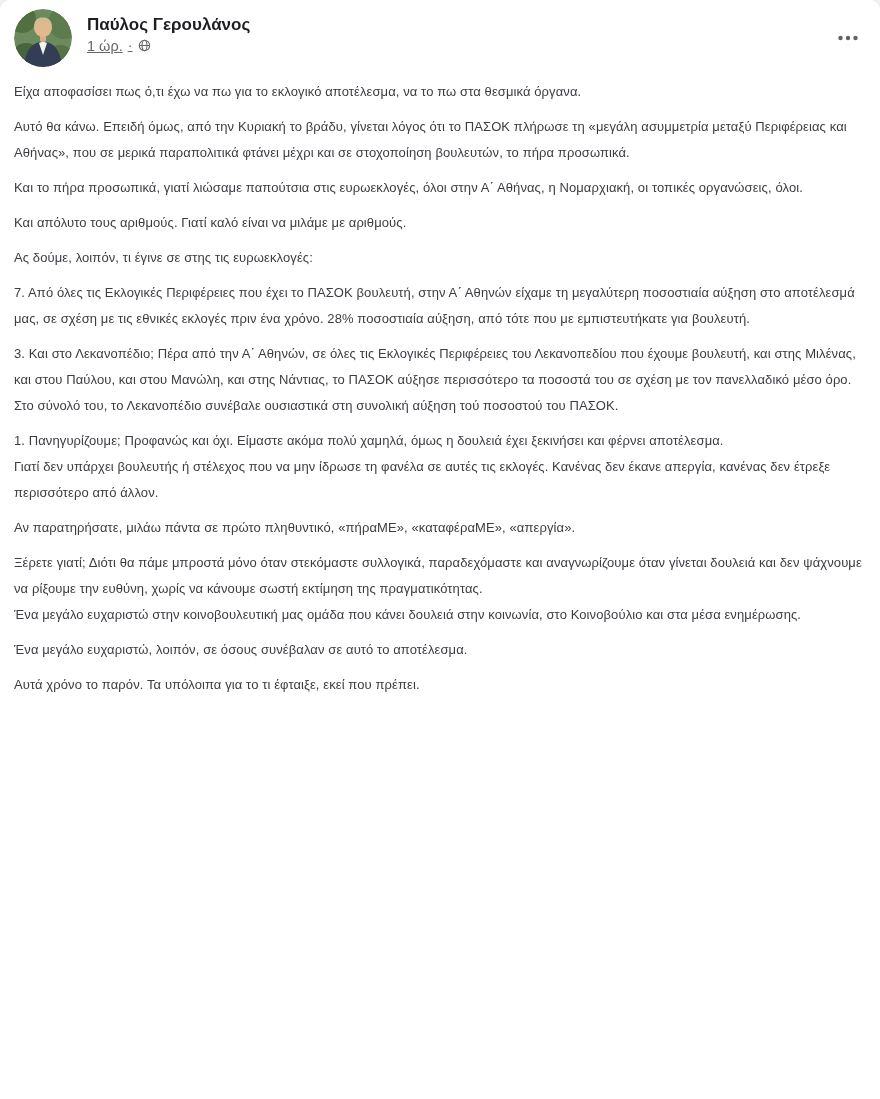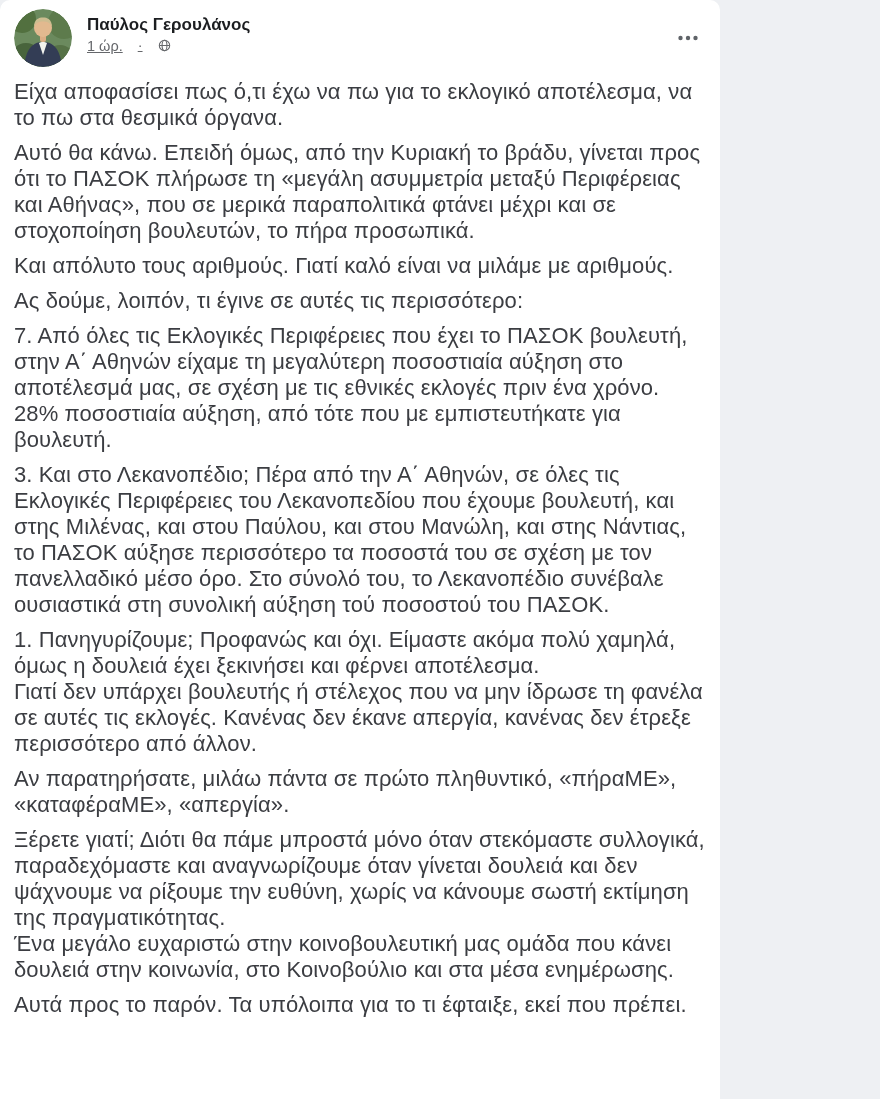--- a/index.html
+++ b/index.html
@@ -11,7 +11,7 @@
     font-family: "Liberation Sans", "DejaVu Sans", sans-serif;
   }
   .post-card {
-    width: 720px;
+    width: 880px;
     min-height: 1099px;
     background: #ffffff;
     border-radius: 10px 10px 0 0;

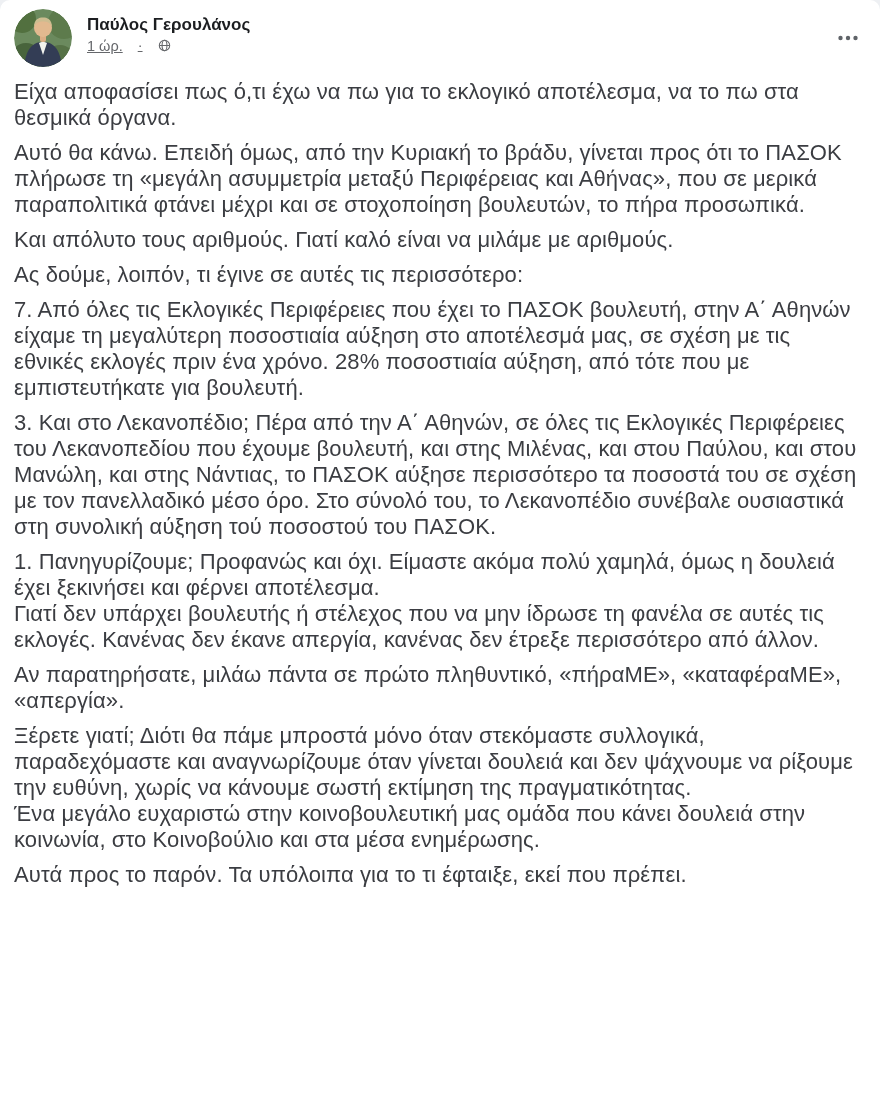--- a/index.html
+++ b/index.html
@@ -49,7 +49,7 @@
   .sub-row {
     display: flex;
     align-items: center;
-    gap: 15px;
+    gap: 5px;
     margin-top: 4px;
     color: #65676b;
     font-size: 14.5px;

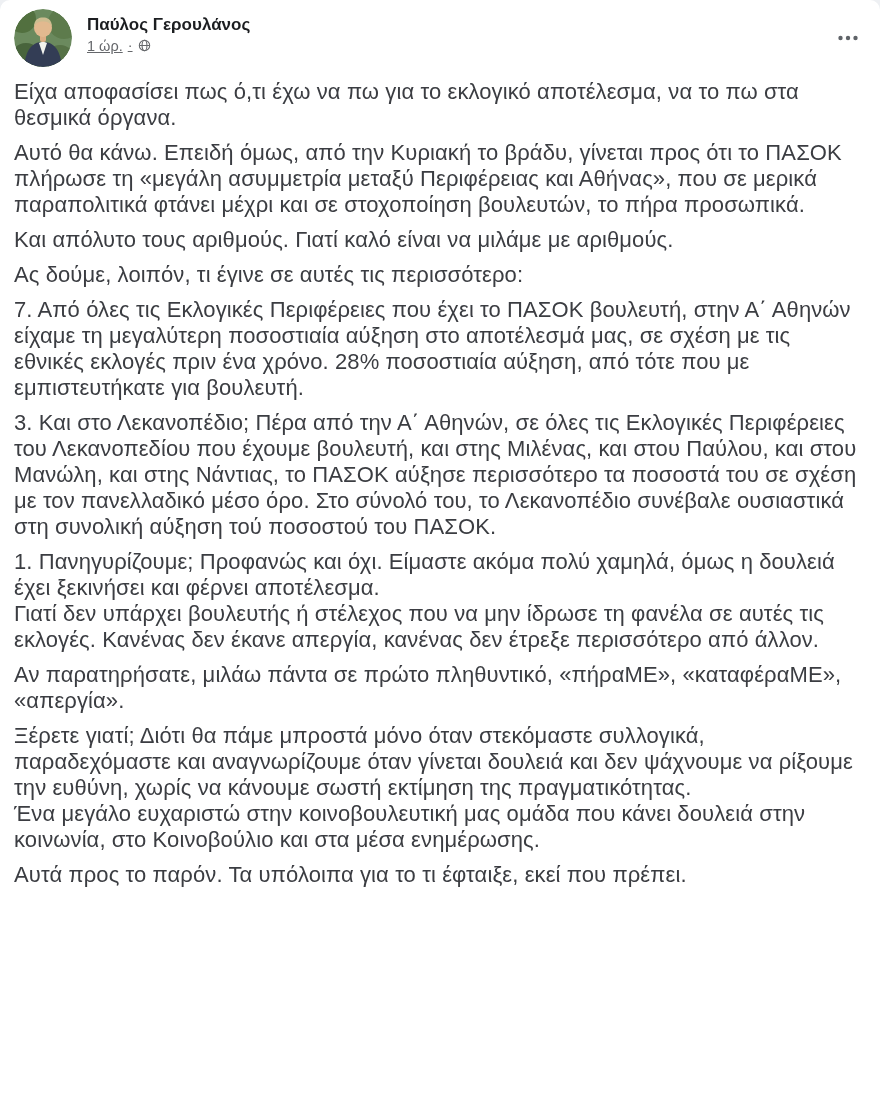--- a/index.html
+++ b/index.html
@@ -74,7 +74,7 @@
   }
   .para {
     margin: 0 0 9px 0;
-    font-size: 22px;
+    font-size: 13px;
     line-height: 26px;
     color: #3b3d42;
     white-space: pre-line;

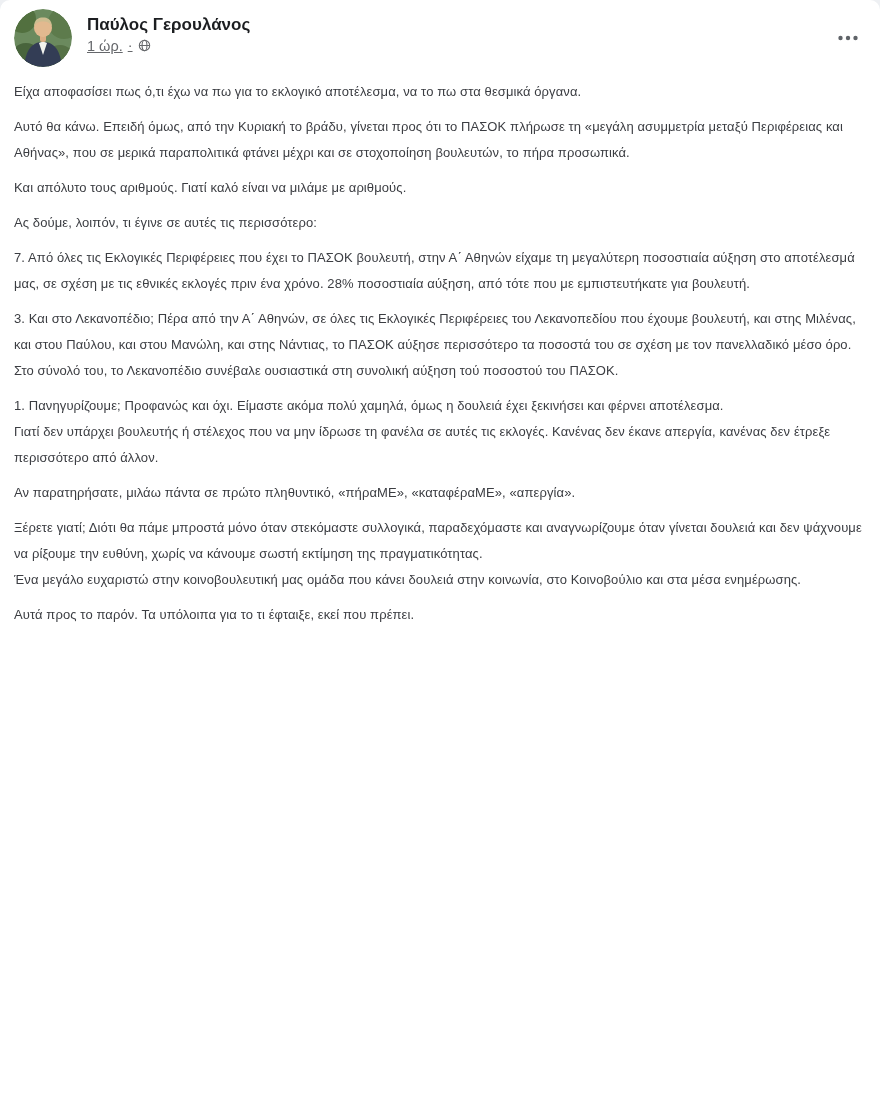--- a/index.html
+++ b/index.html
@@ -144,7 +144,7 @@
 
         <p class="para">Είχα αποφασίσει πως ό,τι έχω να πω για το εκλογικό αποτέλεσμα, να το πω στα θεσμικά όργανα.</p>
 
-        <p class="para">Αυτό θα κάνω. Επειδή όμως, από την Κυριακή το βράδυ, γίνεται προς ότι το ΠΑΣΟΚ πλήρωσε τη «μεγάλη ασυμμετρία μεταξύ Περιφέρειας και Αθήνας», που σε μερικά παραπολιτικά φτάνει μέχρι και σε στοχοποίηση βουλευτών, το πήρα προσωπικά.</p>
+        <p class="para">Αυτό θα κάνω. Επειδή όμως, από την Κυριακή το βράδυ, γίνεται λόγος ότι το ΠΑΣΟΚ πλήρωσε τη «μεγάλη ασυμμετρία μεταξύ Περιφέρειας και Αθήνας», που σε μερικά παραπολιτικά φτάνει μέχρι και σε στοχοποίηση βουλευτών, το πήρα προσωπικά.</p>
 
 
         <p class="para">Και απόλυτο τους αριθμούς. Γιατί καλό είναι να μιλάμε με αριθμούς.</p>

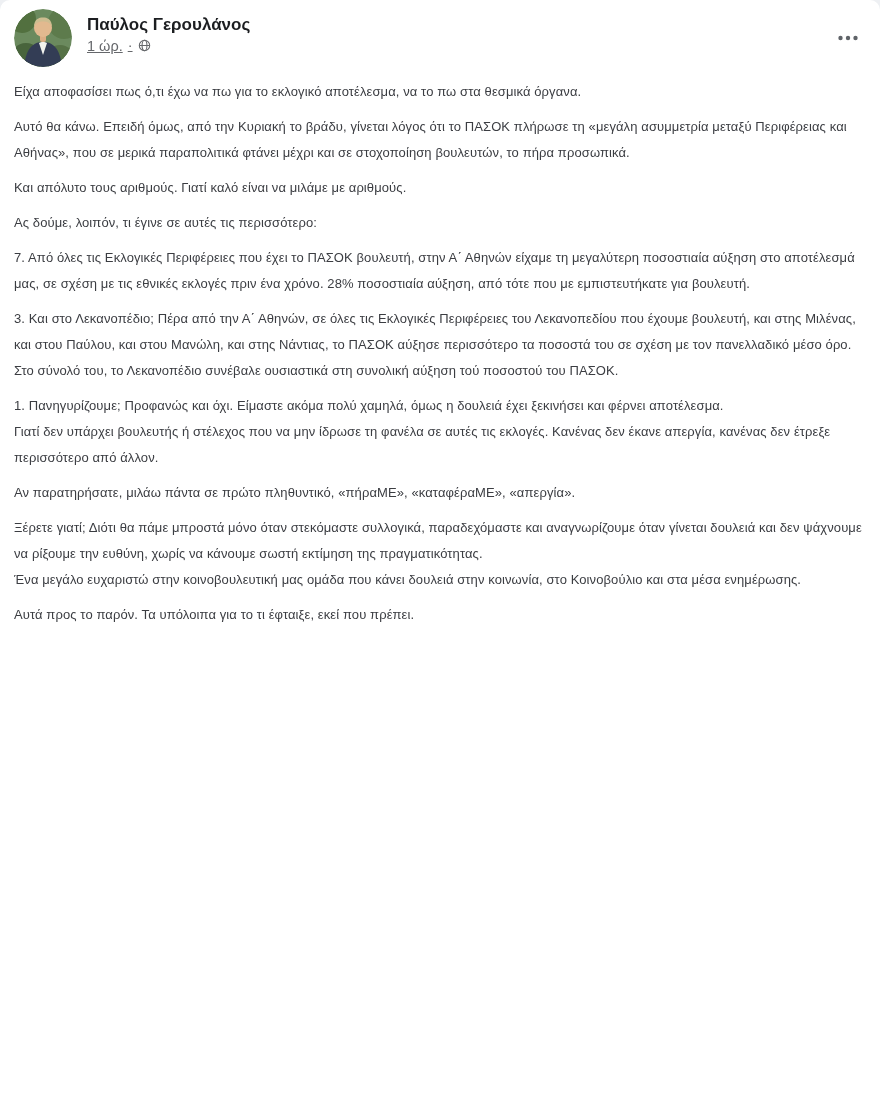--- a/index.html
+++ b/index.html
@@ -146,6 +146,7 @@
 
         <p class="para">Αυτό θα κάνω. Επειδή όμως, από την Κυριακή το βράδυ, γίνεται λόγος ότι το ΠΑΣΟΚ πλήρωσε τη «μεγάλη ασυμμετρία μεταξύ Περιφέρειας και Αθήνας», που σε μερικά παραπολιτικά φτάνει μέχρι και σε στοχοποίηση βουλευτών, το πήρα προσωπικά.</p>
 
+        <p class="para">Και το πήρα προσωπικά, γιατί λιώσαμε παπούτσια στις ευρωεκλογές, όλοι στην Α΄ Αθήνας, η Νομαρχιακή, οι τοπικές οργανώσεις, όλοι.</p>
 
         <p class="para">Και απόλυτο τους αριθμούς. Γιατί καλό είναι να μιλάμε με αριθμούς.</p>
 

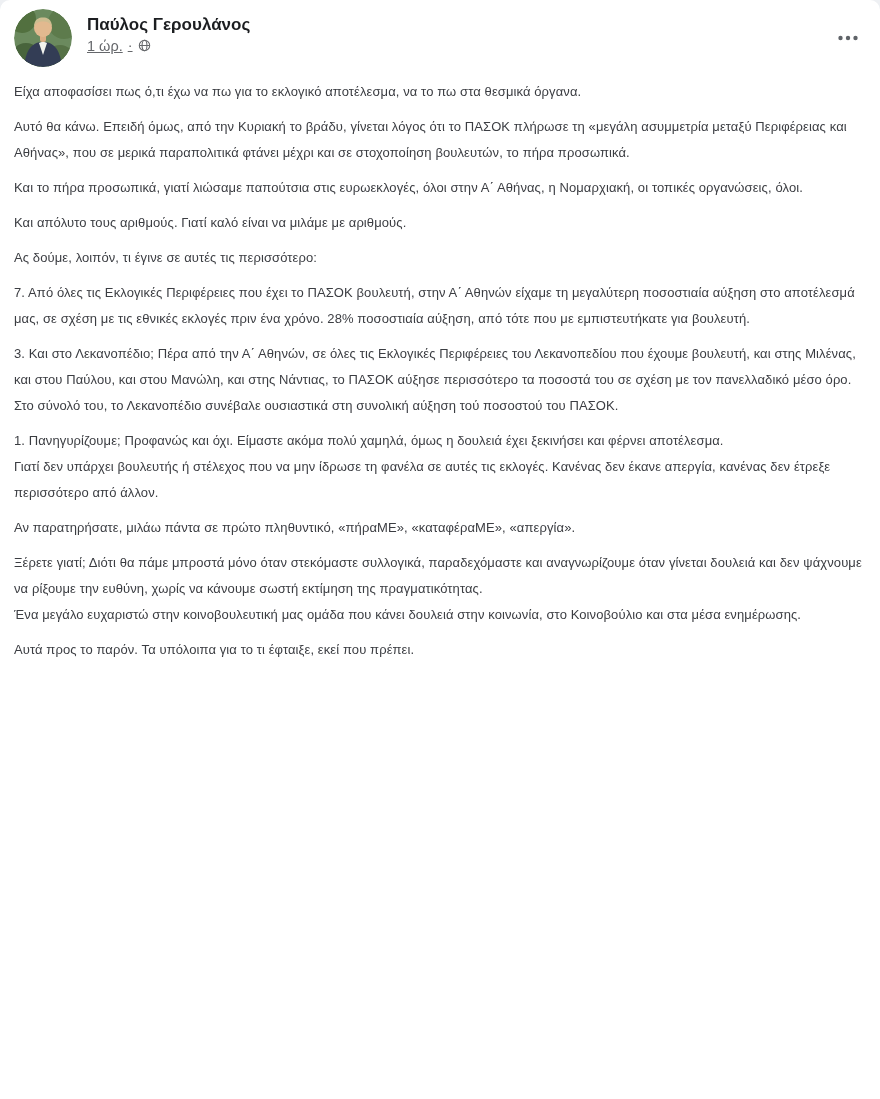--- a/index.html
+++ b/index.html
@@ -150,7 +150,7 @@
 
         <p class="para">Και απόλυτο τους αριθμούς. Γιατί καλό είναι να μιλάμε με αριθμούς.</p>
 
-        <p class="para">Ας δούμε, λοιπόν, τι έγινε σε αυτές τις περισσότερο:</p>
+        <p class="para">Ας δούμε, λοιπόν, τι έγινε σε στης τις ευρωεκλογές:</p>
 
         <p class="para">7. Από όλες τις Εκλογικές Περιφέρειες που έχει το ΠΑΣΟΚ βουλευτή, στην Α΄ Αθηνών είχαμε τη μεγαλύτερη ποσοστιαία αύξηση στο αποτέλεσμά μας, σε σχέση με τις εθνικές εκλογές πριν ένα χρόνο. 28% ποσοστιαία αύξηση, από τότε που με εμπιστευτήκατε για βουλευτή.</p>
 

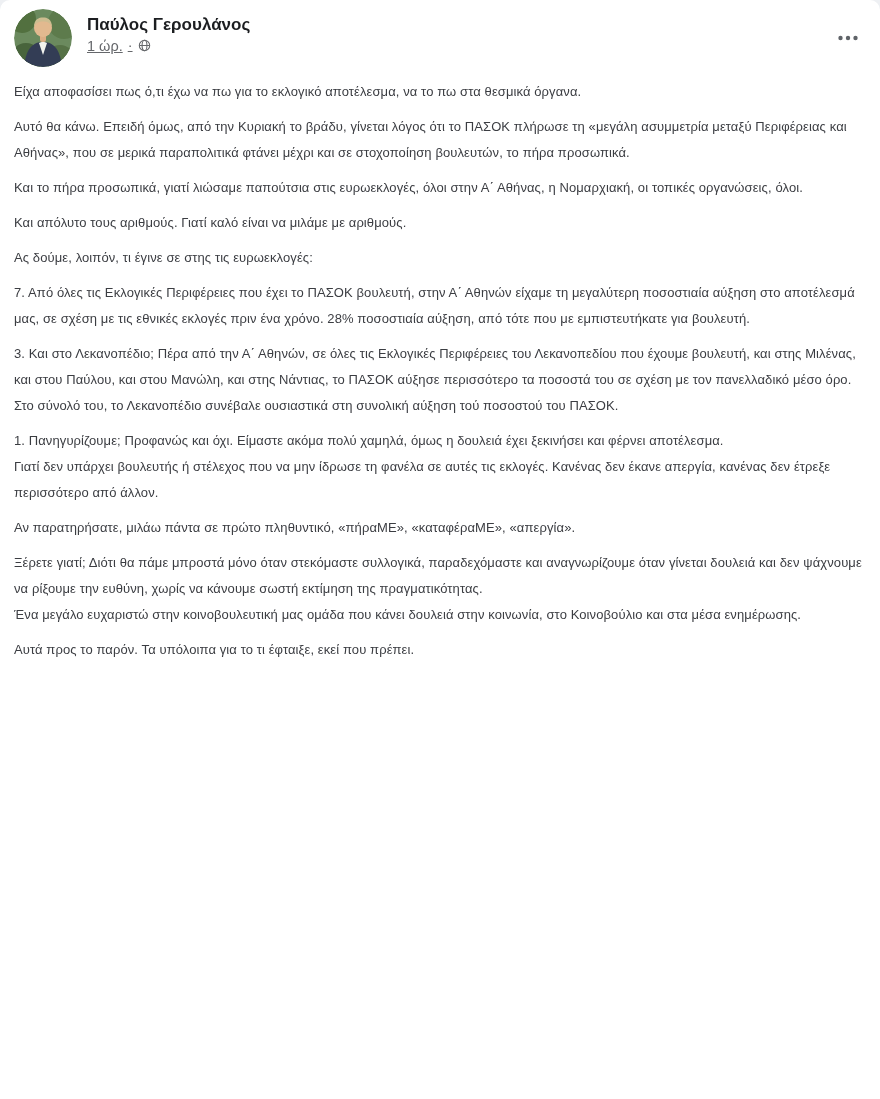--- a/index.html
+++ b/index.html
@@ -165,6 +165,7 @@
         <p class="para">Ξέρετε γιατί; Διότι θα πάμε μπροστά μόνο όταν στεκόμαστε συλλογικά, παραδεχόμαστε και αναγνωρίζουμε όταν γίνεται δουλειά και δεν ψάχνουμε να ρίξουμε την ευθύνη, χωρίς να κάνουμε σωστή εκτίμηση της πραγματικότητας.
 Ένα μεγάλο ευχαριστώ στην κοινοβουλευτική μας ομάδα που κάνει δουλειά στην κοινωνία, στο Κοινοβούλιο και στα μέσα ενημέρωσης.</p>
 
+        <p class="para">Ένα μεγάλο ευχαριστώ, λοιπόν, σε όσους συνέβαλαν σε αυτό το αποτέλεσμα.</p>
 
 
         <p class="para">Αυτά προς το παρόν. Τα υπόλοιπα για το τι έφταιξε, εκεί που πρέπει.</p>

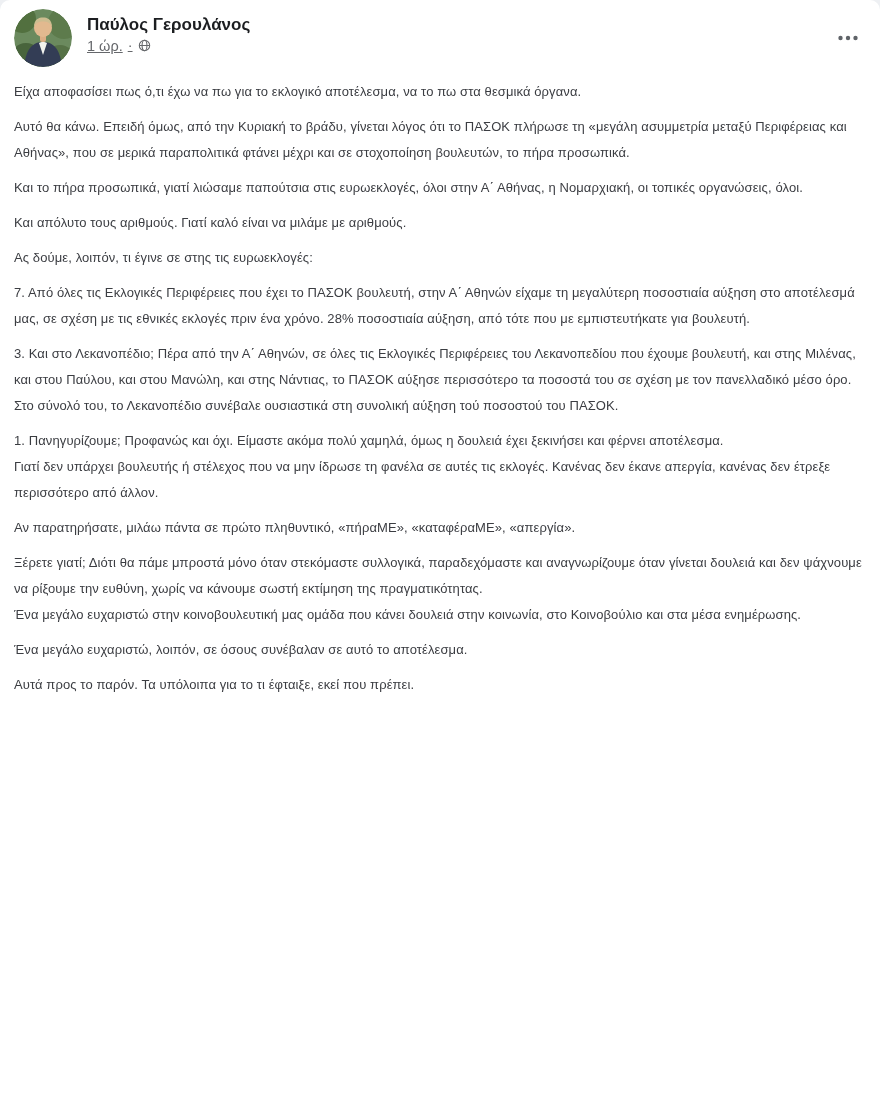--- a/index.html
+++ b/index.html
@@ -168,7 +168,7 @@
         <p class="para">Ένα μεγάλο ευχαριστώ, λοιπόν, σε όσους συνέβαλαν σε αυτό το αποτέλεσμα.</p>
 
 
-        <p class="para">Αυτά προς το παρόν. Τα υπόλοιπα για το τι έφταιξε, εκεί που πρέπει.</p>
+        <p class="para">Αυτά χρόνο το παρόν. Τα υπόλοιπα για το τι έφταιξε, εκεί που πρέπει.</p>
       </div>
 
   </article>

